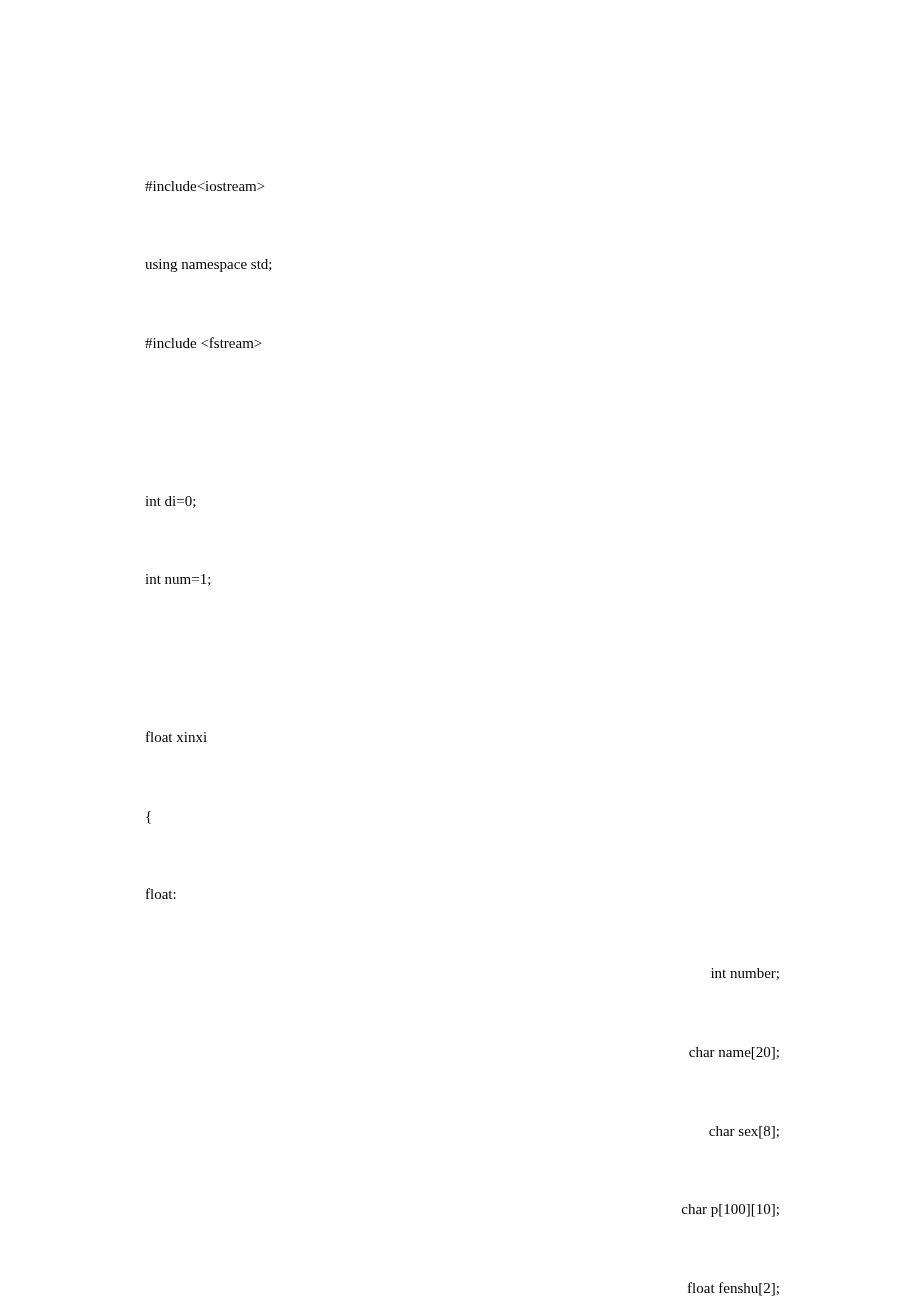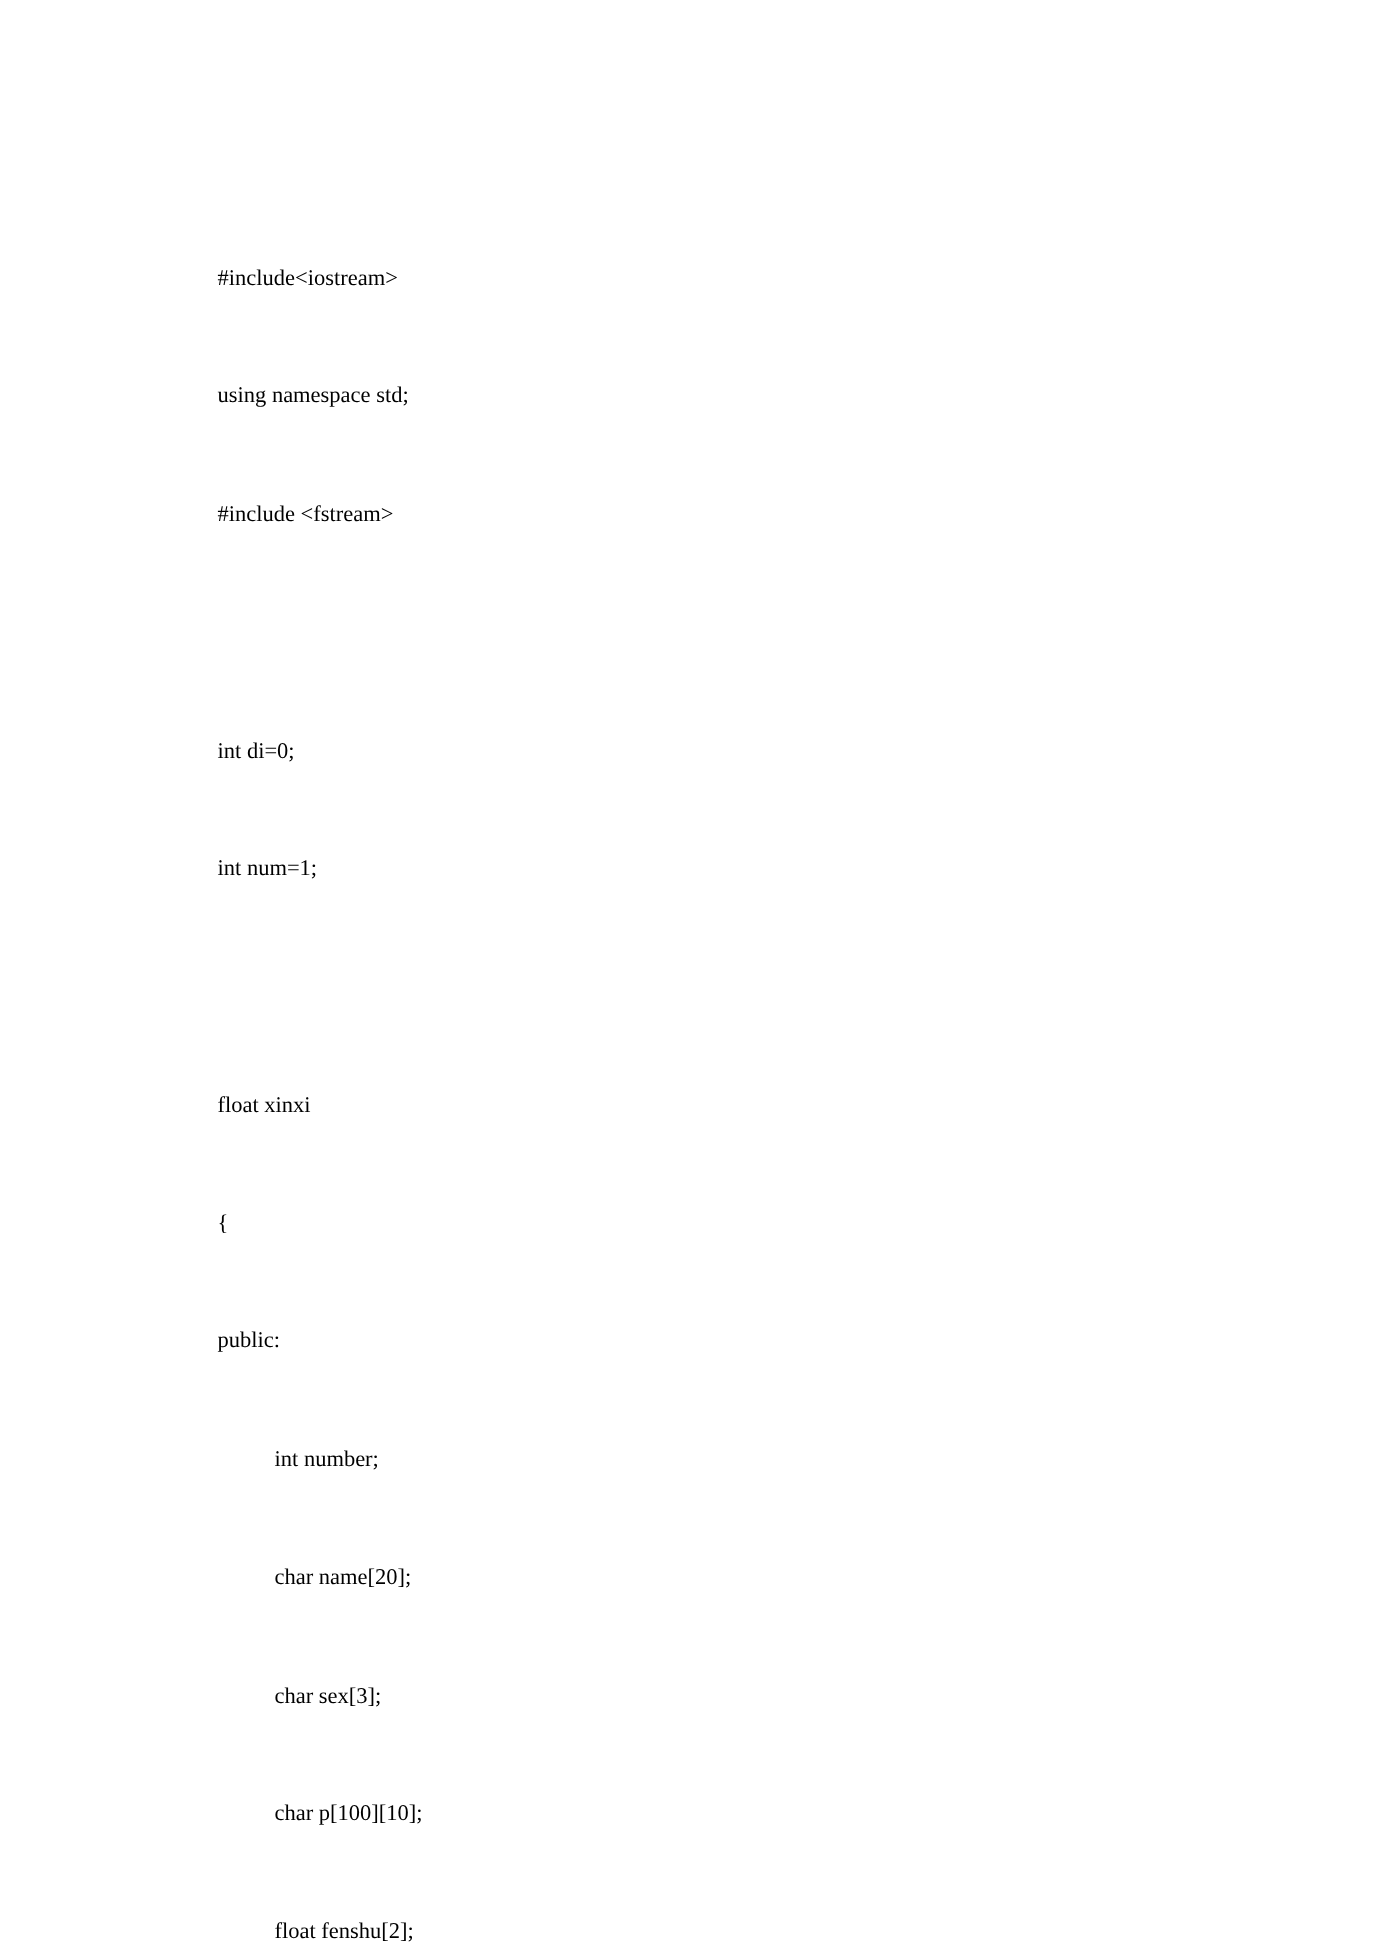--- a/index.html
+++ b/index.html
@@ -37,7 +37,7 @@
     <span class="line">&nbsp;</span>
     <span class="line">float xinxi</span>
     <span class="line">{</span>
-    <span class="line">public:</span>
+    <span class="line">float:</span>
     <span class="line ind1">int number;</span>
     <span class="line ind1">char name[20];</span>
     <span class="line ind1">char sex[3];</span>

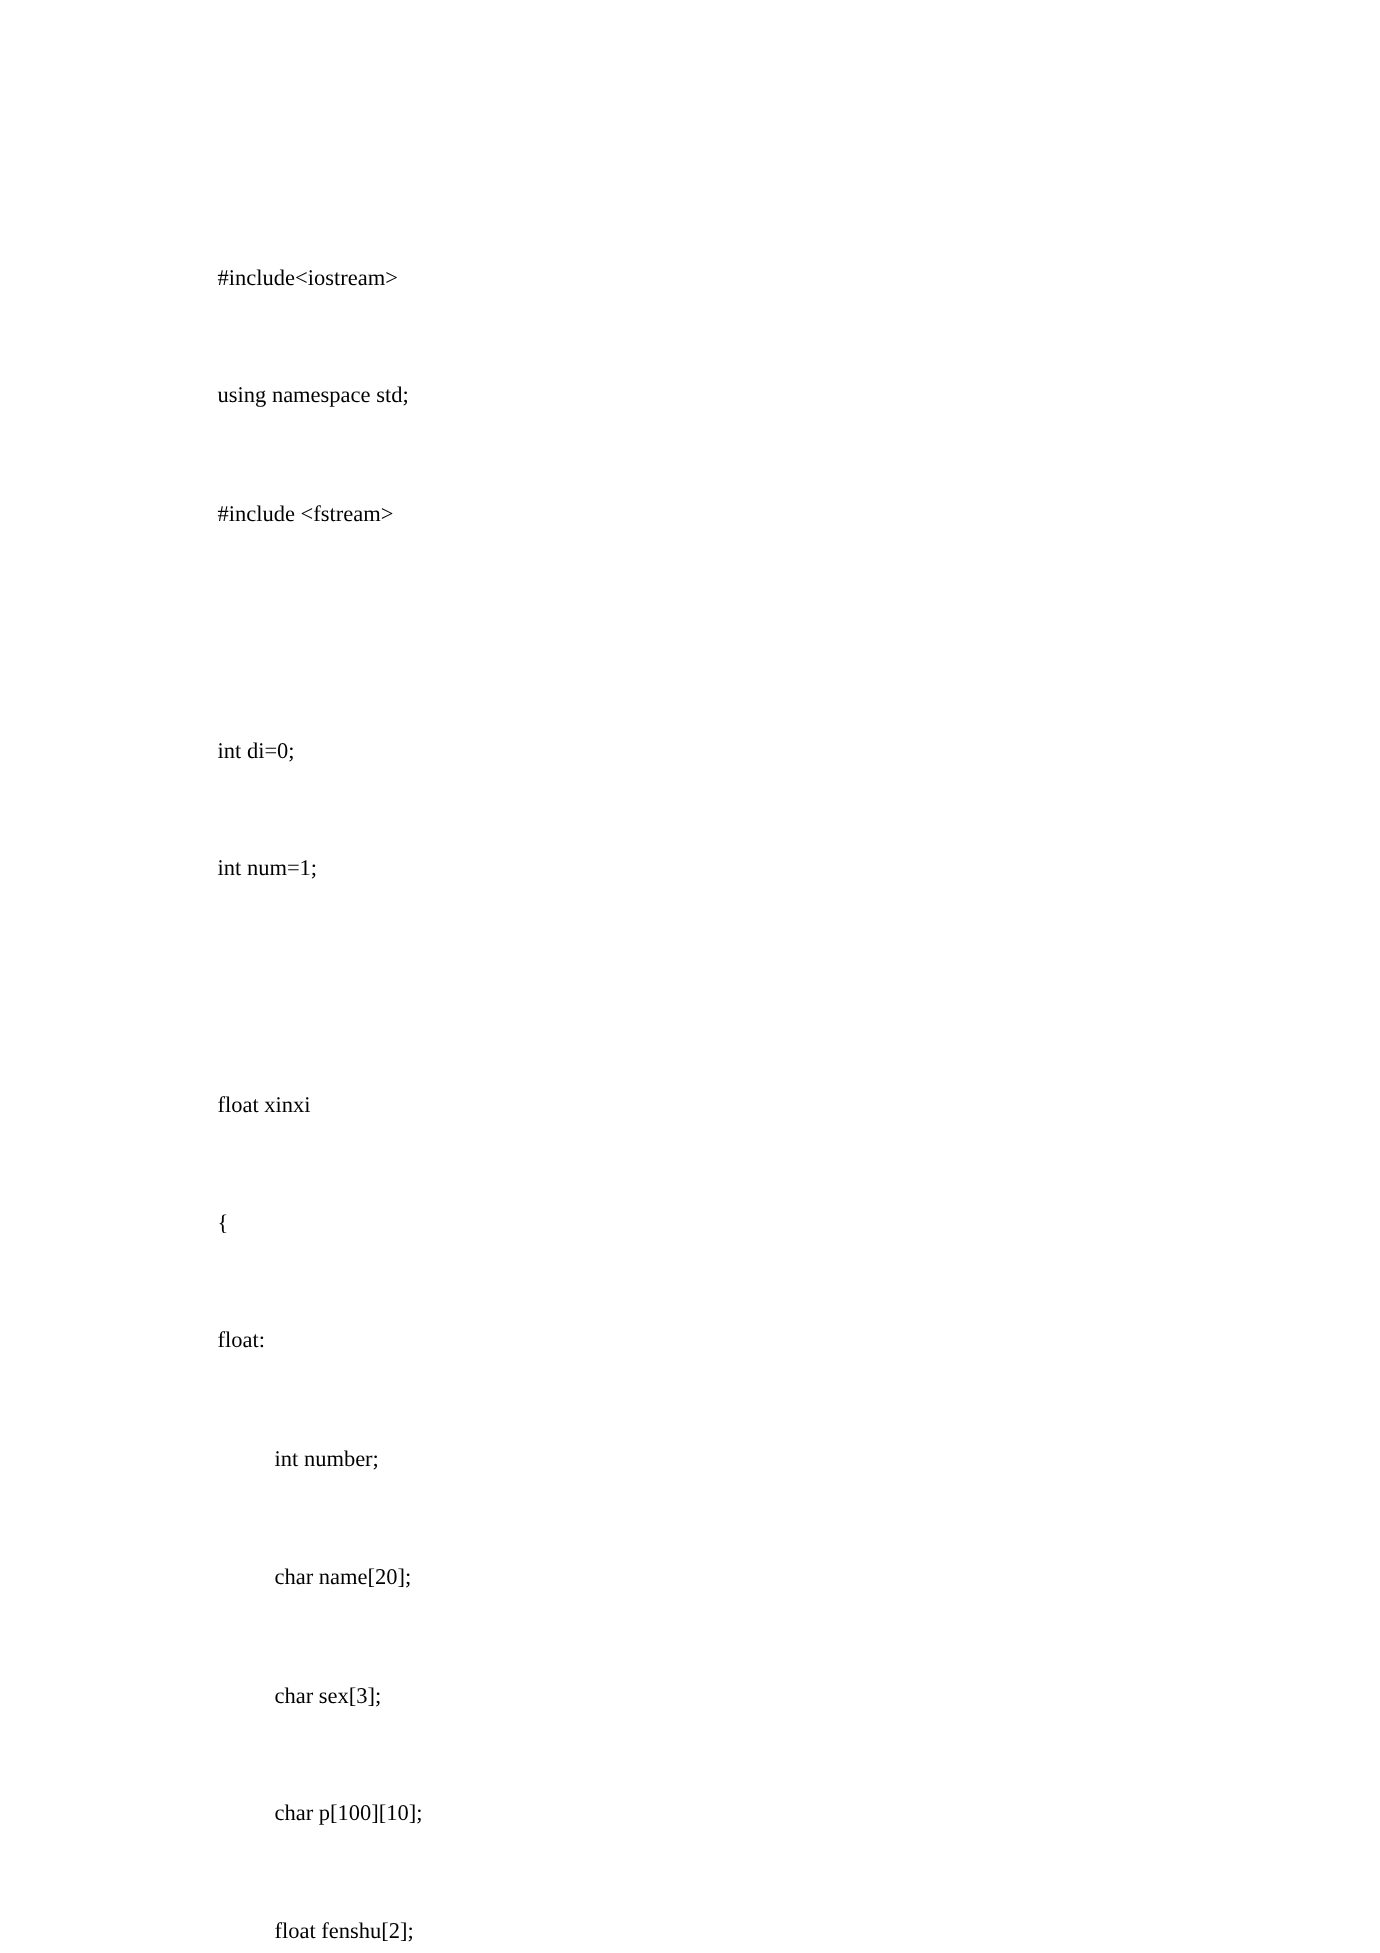--- a/index.html
+++ b/index.html
@@ -20,7 +20,7 @@
     white-space: pre-wrap;
     word-break: break-all;
   }
-  .ind1 { margin-left: 38px; }
+  .ind1 { margin-left: 38px; text-align: right; }
   .line { display: block; }
 </style>
 </head>

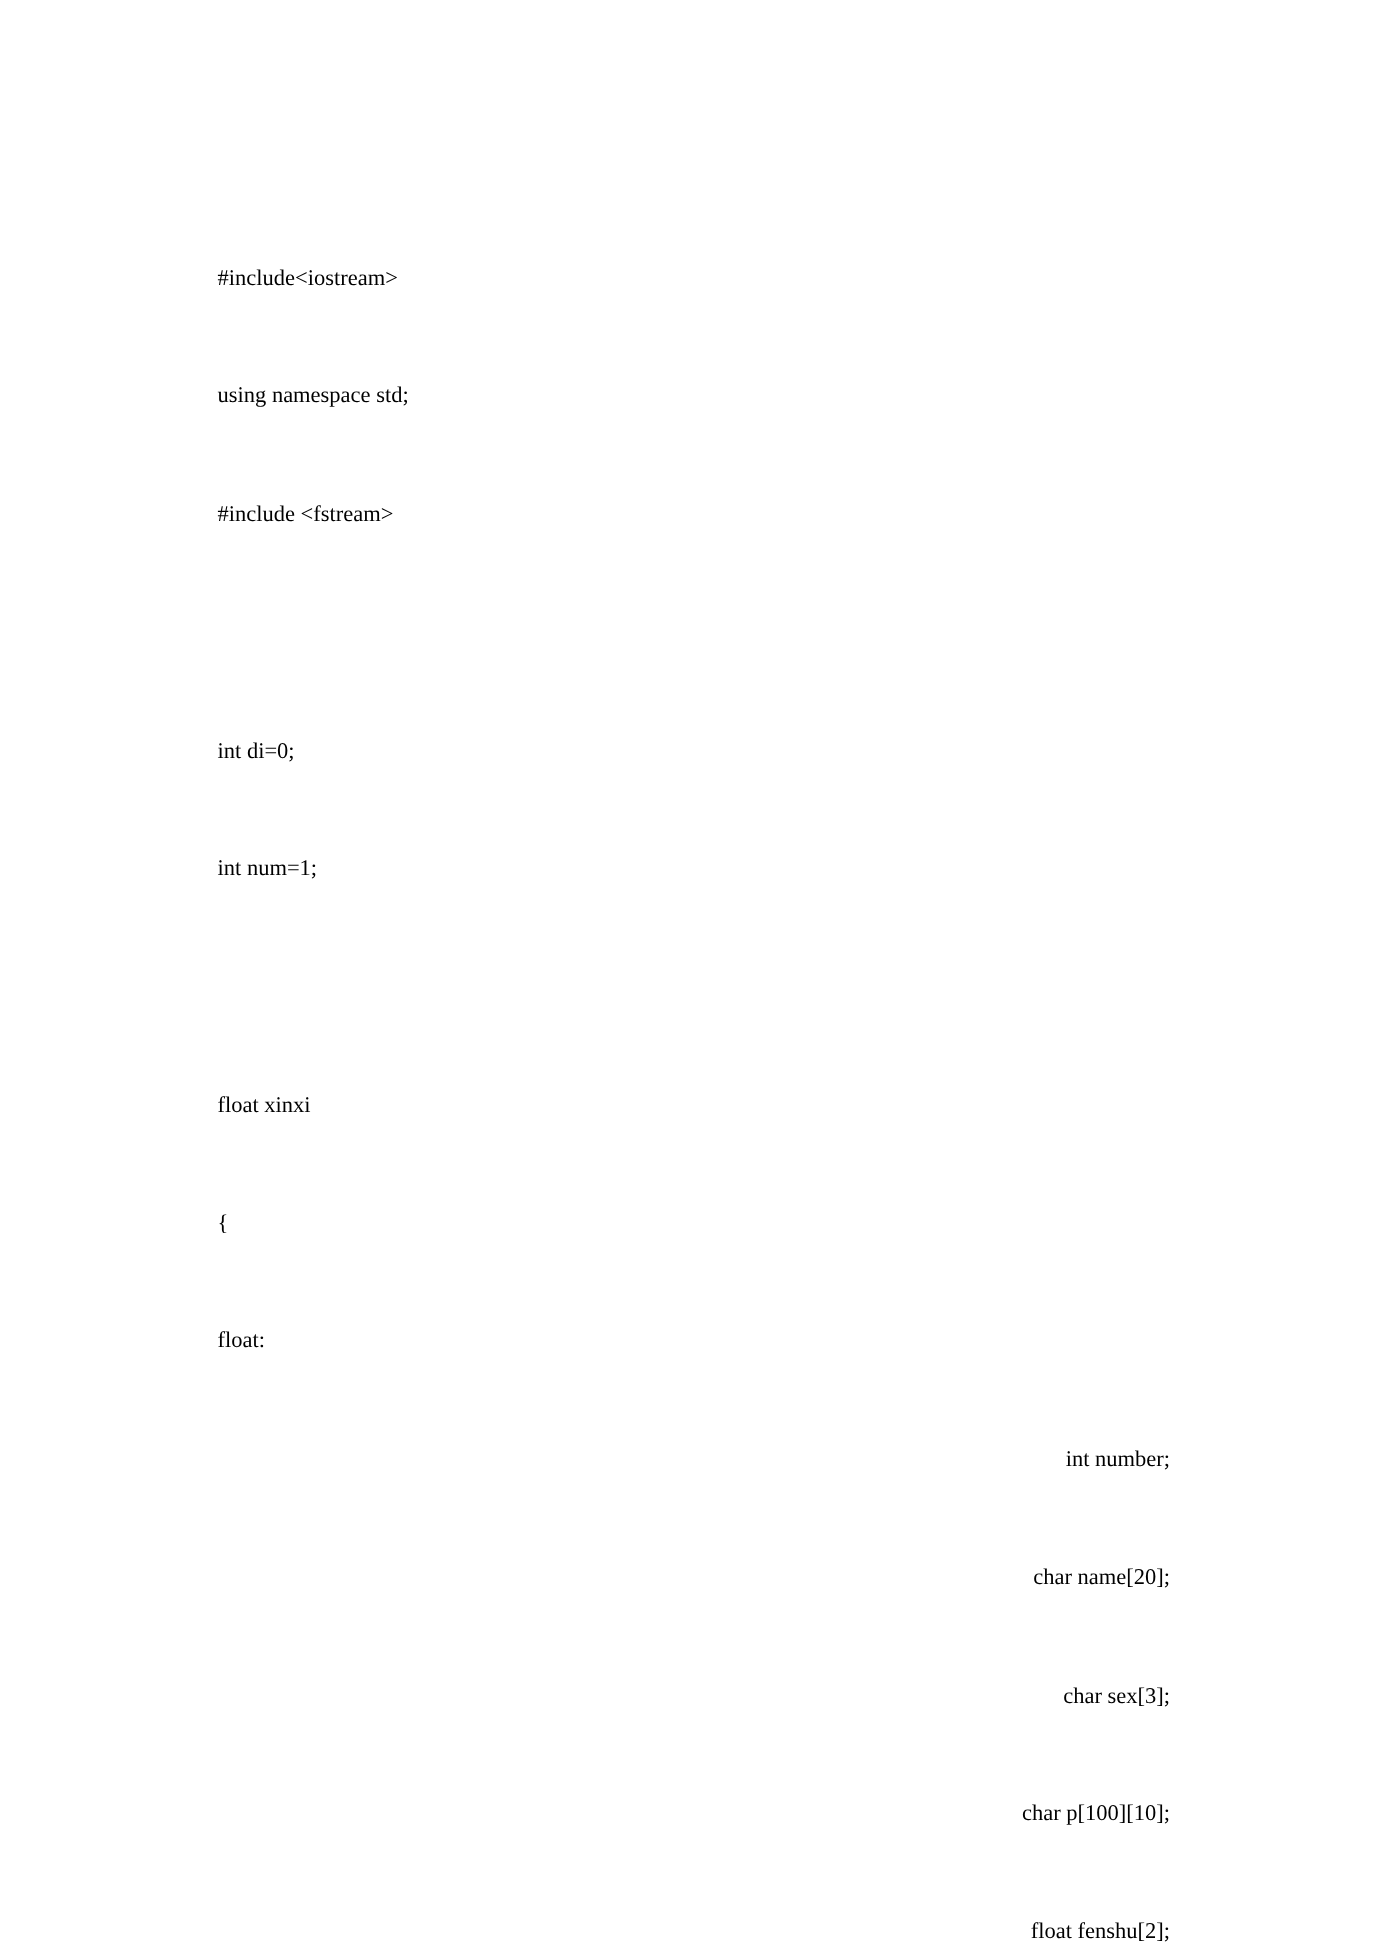--- a/index.html
+++ b/index.html
@@ -40,7 +40,7 @@
     <span class="line">float:</span>
     <span class="line ind1">int number;</span>
     <span class="line ind1">char name[20];</span>
-    <span class="line ind1">char sex[3];</span>
+    <span class="line ind1">char sex[8];</span>
     <span class="line ind1">char p[100][10];</span>
     <span class="line ind1">float fenshu[2];</span>
     

